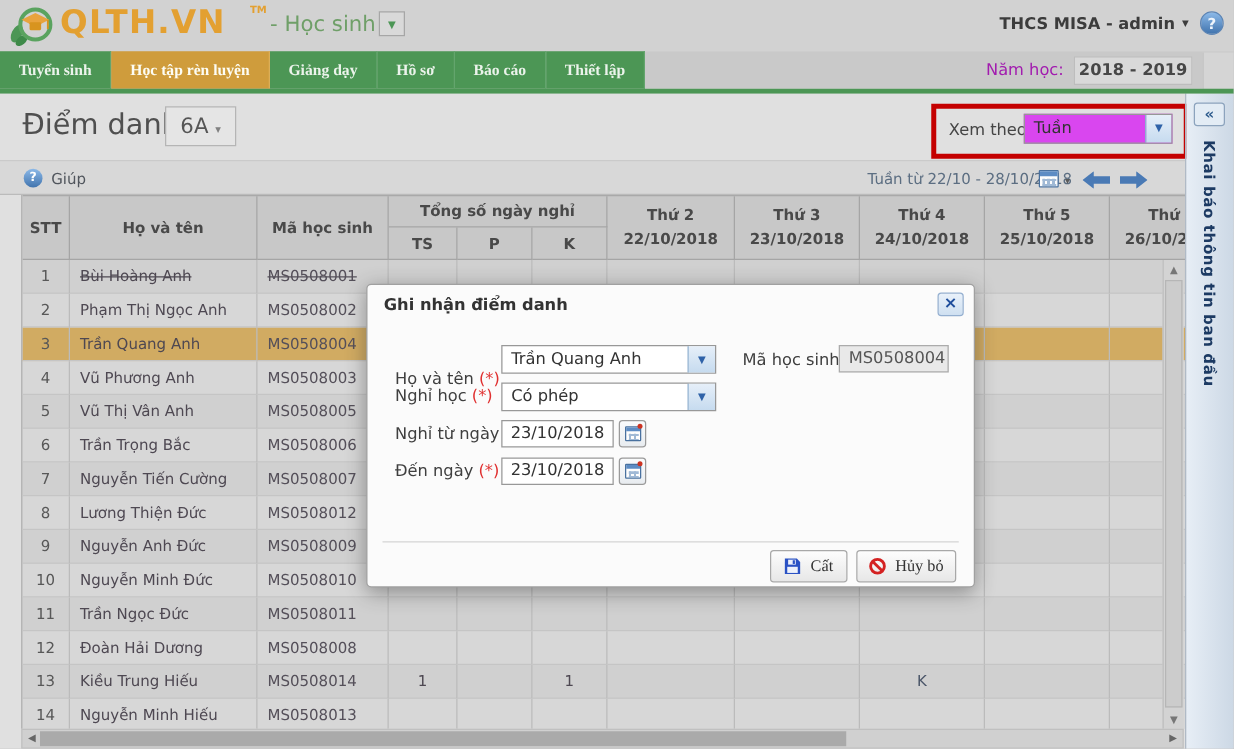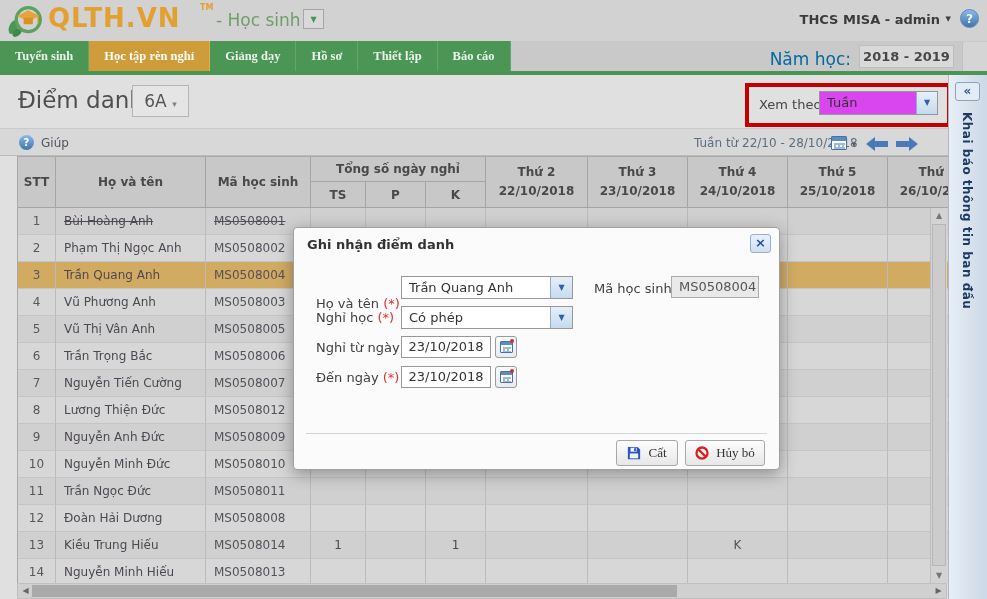--- a/index.html
+++ b/index.html
@@ -174,7 +174,7 @@
   <div class="navbar">
     <div class="tabs">
         <div class="tab">Tuyển sinh</div>
-        <div class="tab active">Học tập rèn nghỉ</div>
+        <div class="tab active">Học tập rèn luyện</div>
         <div class="tab">Giảng dạy</div>
         <div class="tab">Hồ sơ</div>
         <div class="tab">Thiết lập</div>

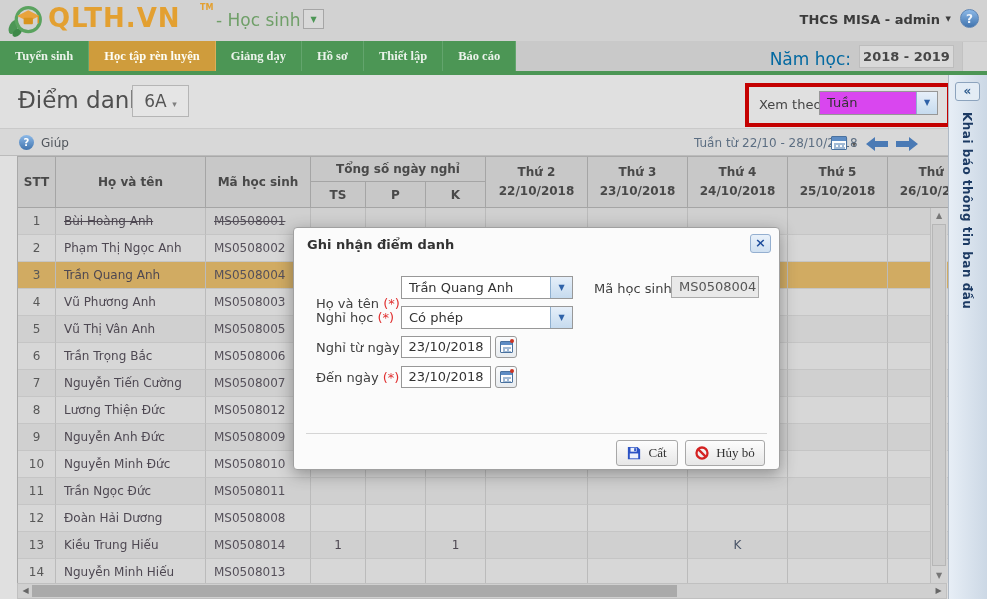--- a/index.html
+++ b/index.html
@@ -177,8 +177,8 @@
         <div class="tab active">Học tập rèn luyện</div>
         <div class="tab">Giảng dạy</div>
         <div class="tab">Hồ sơ</div>
+        <div class="tab">Báo cáo</div>
         <div class="tab">Thiết lập</div>
-        <div class="tab">Báo cáo</div>
       </div>
     <div class="year-label">Năm học:</div>
     <div class="year-select">

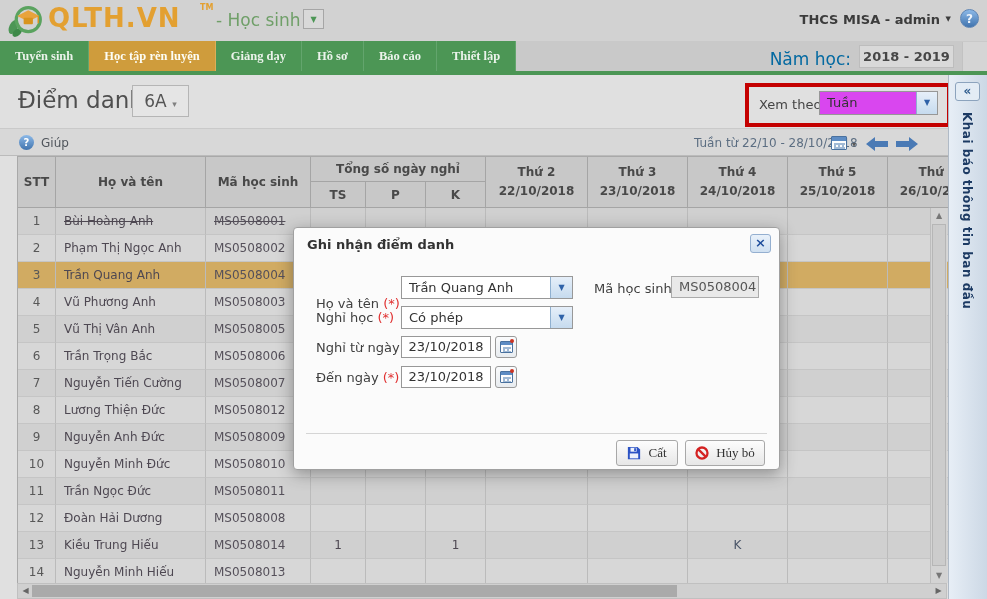--- a/index.html
+++ b/index.html
@@ -27,7 +27,7 @@
   .tab { padding:0 15px; line-height:30px; background:#4c9655; color:#ebf3eb; font-weight:bold;
          font-size:12.5px; border-right:1px solid #63a56d; white-space:nowrap; cursor:default; }
   .tab.active { background:#cf9c3c; border-right-color:#dcae58; color:#fdfdf5; }
-  .year-label { position:absolute; right:136px; top:8px; font-size:17px; color:#0369a1; }
+  .year-label { position:absolute; right:136px; top:8px; font-size:13px; color:#a21caf; }
   .year-select { position:absolute; right:33px; top:4px; width:95px; height:23px; background:#d9d9d9;
                  border:1px solid #bdbdbd; font-size:13px; font-weight:bold; color:#474747;
                  text-align:center; line-height:21px; }

